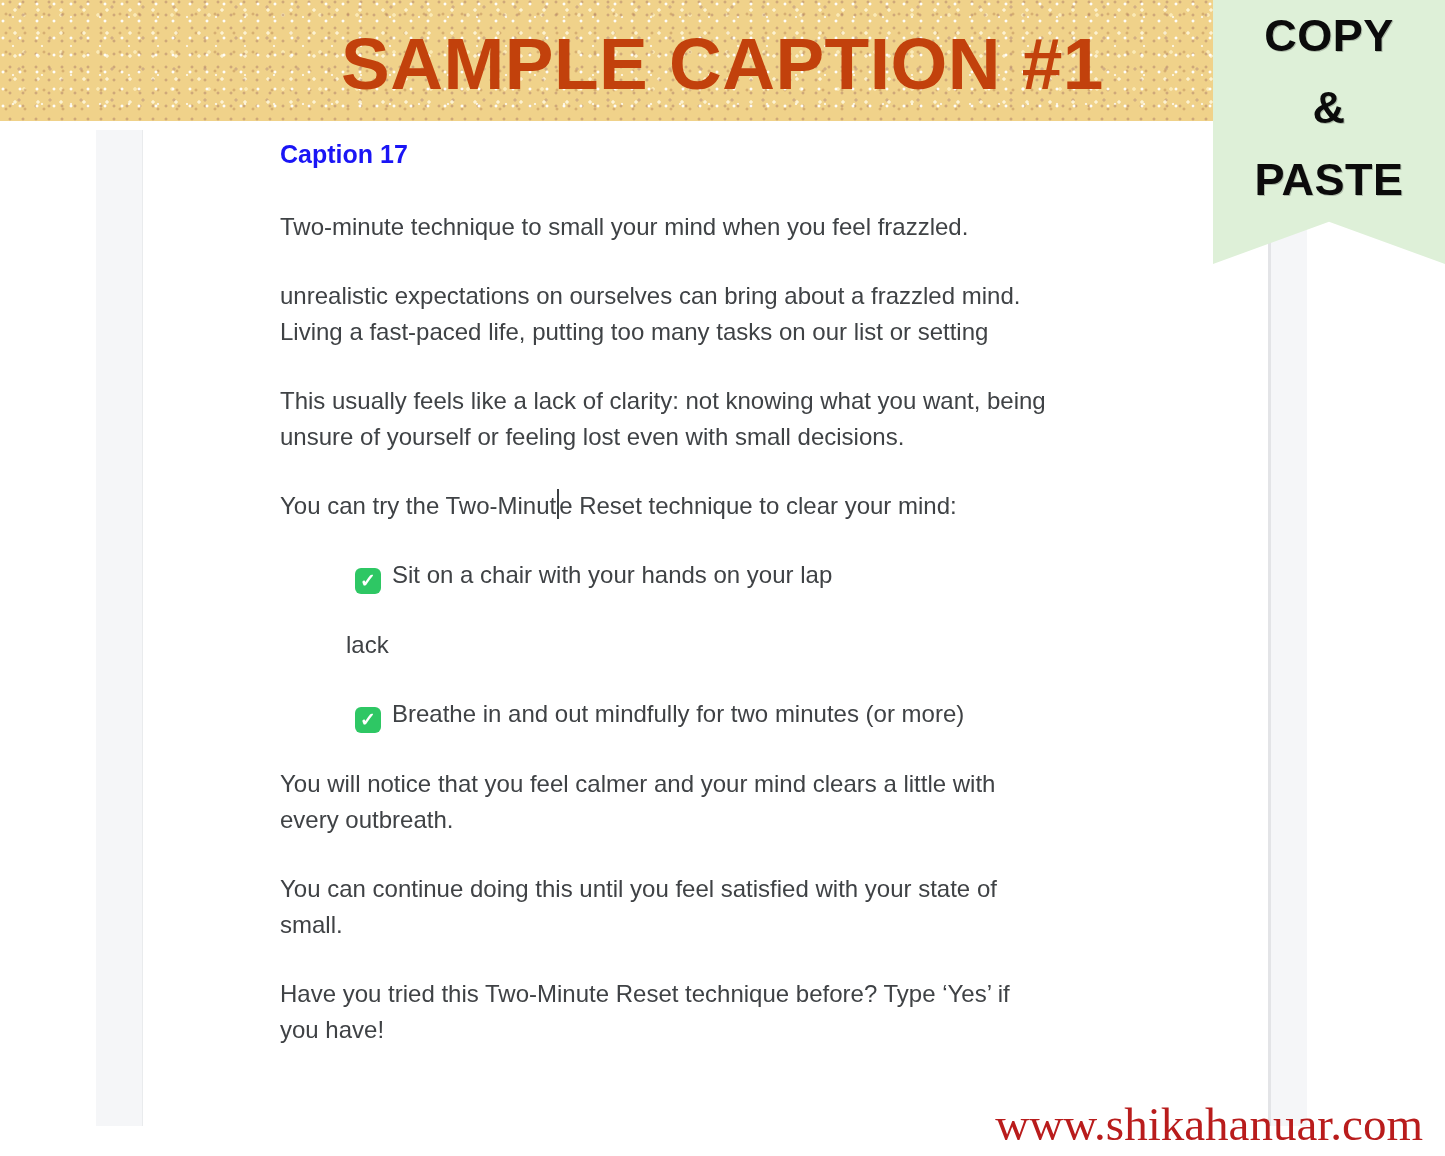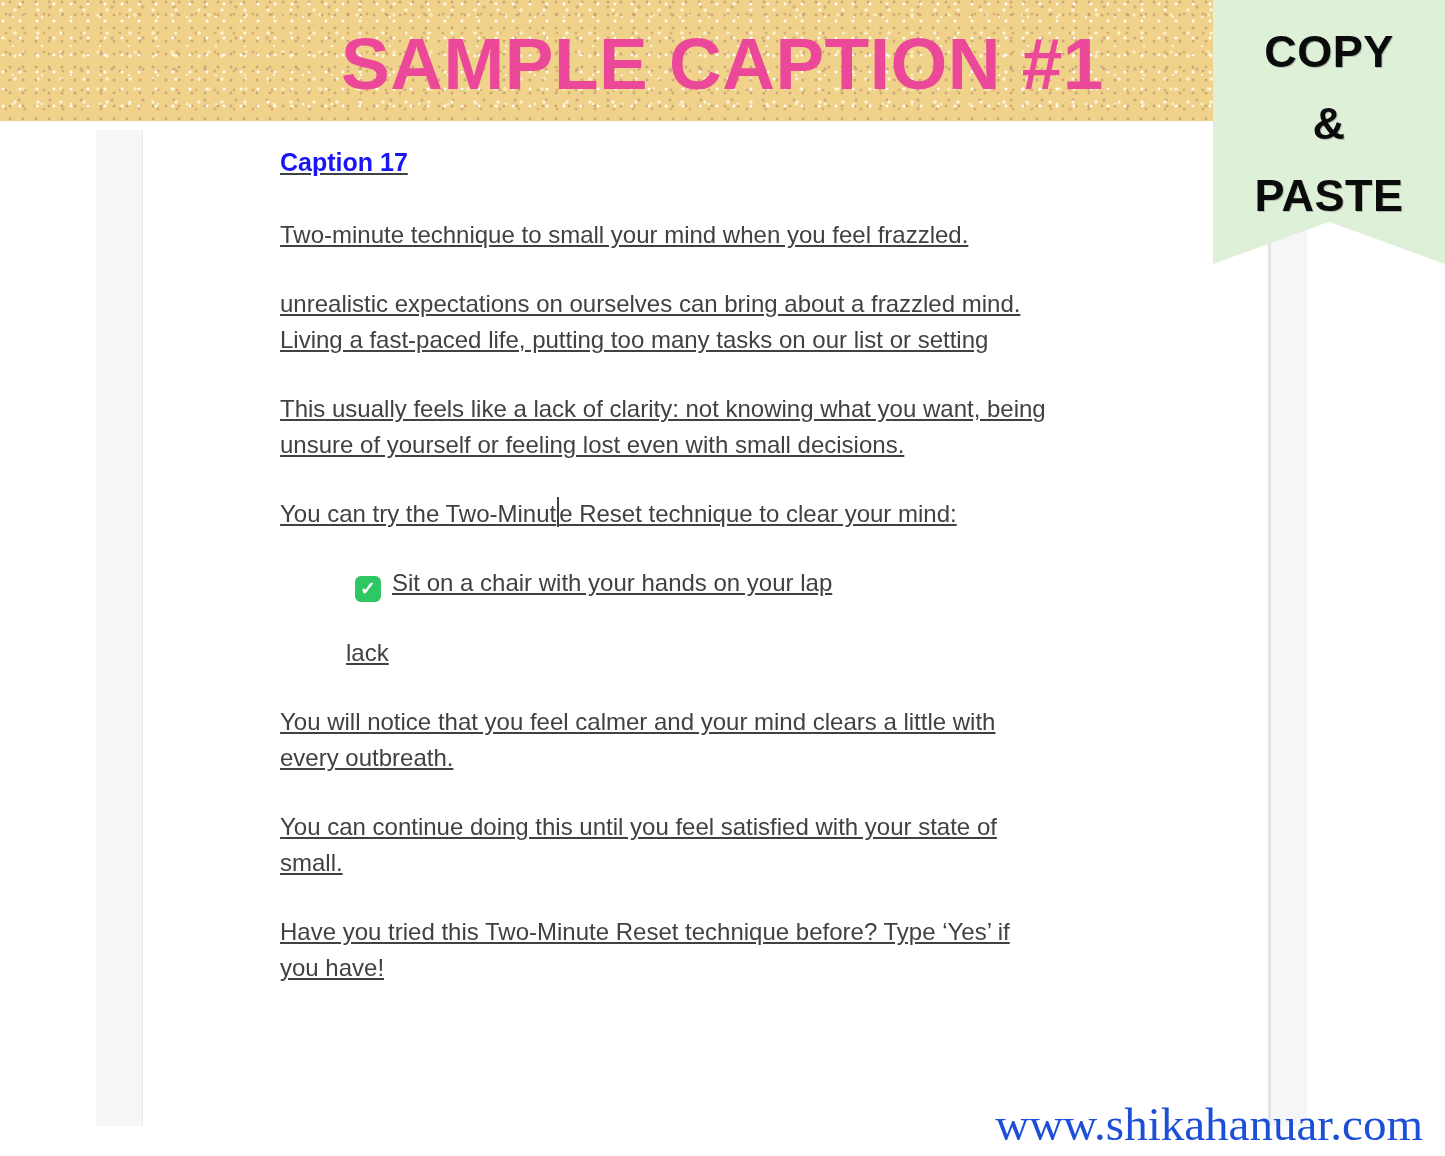--- a/index.html
+++ b/index.html
@@ -33,7 +33,7 @@
     line-height:127px;
     text-align:center;
     font-size:73px; font-weight:900; letter-spacing:0.5px;
-    color:#ec4899;
+    color:#c2410c;
     white-space:nowrap;
   }
 

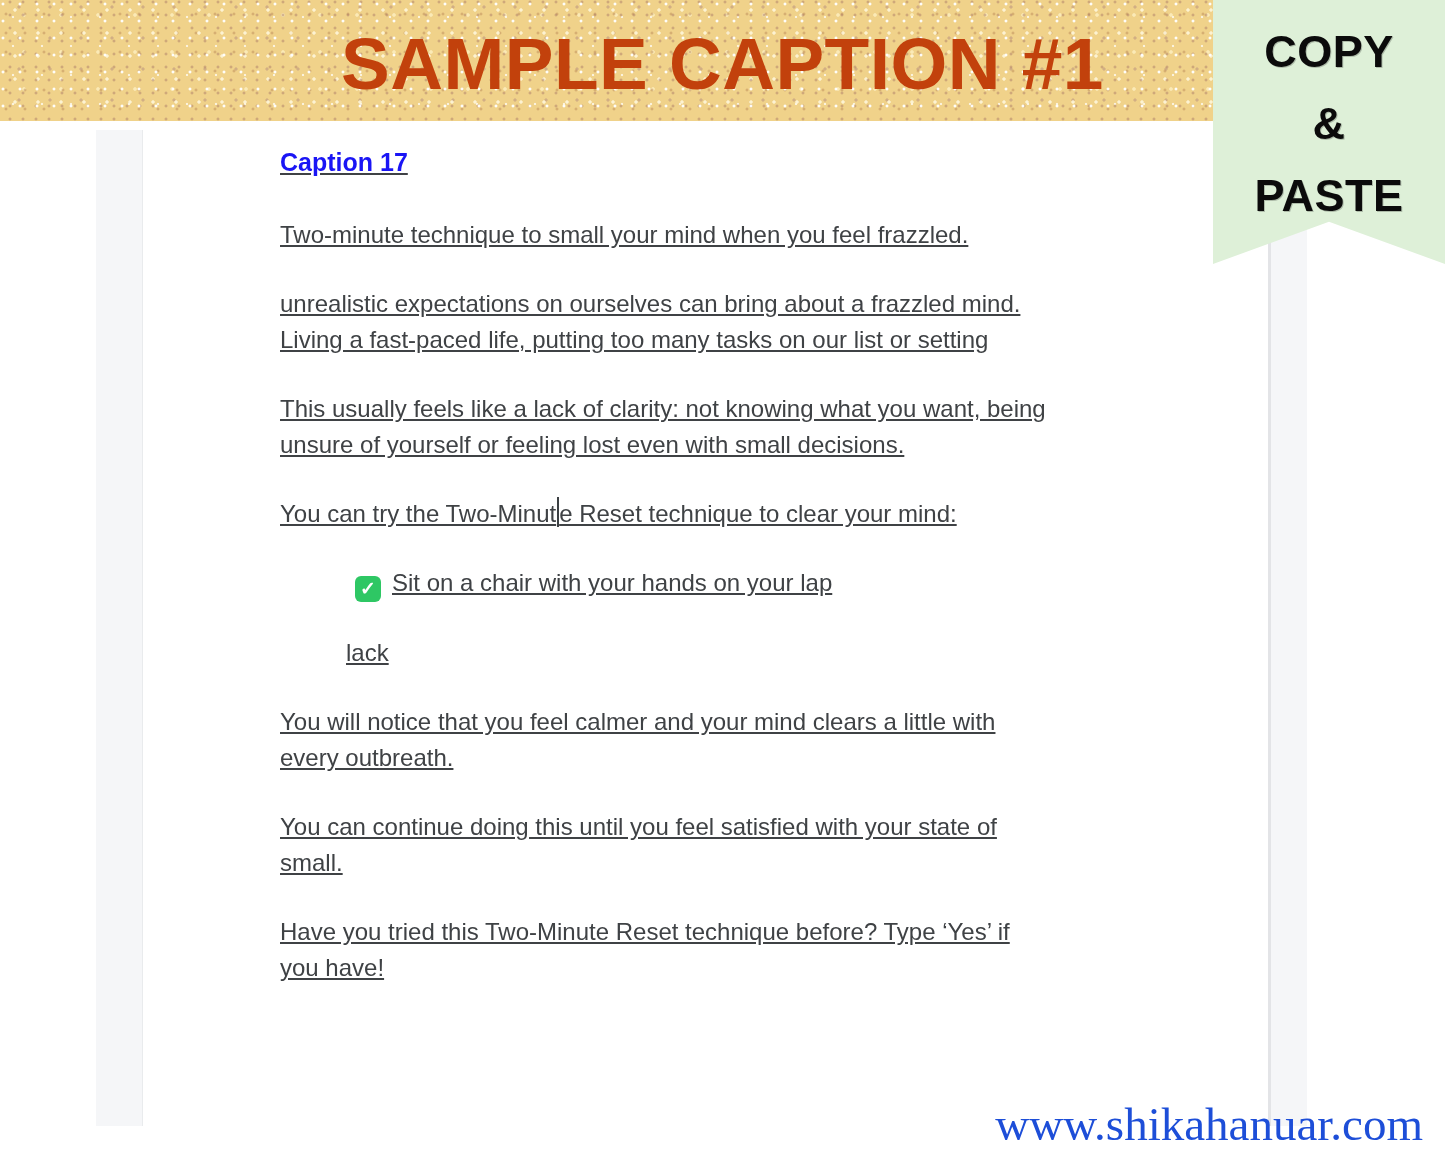--- a/index.html
+++ b/index.html
@@ -45,7 +45,6 @@
     clip-path:polygon(0 0, 100% 0, 100% 100%, 50% 84%, 0 100%);
     z-index:6;
     text-align:center;
-    padding-top:16px;
   }
   .ribbon-line {
     display:block;

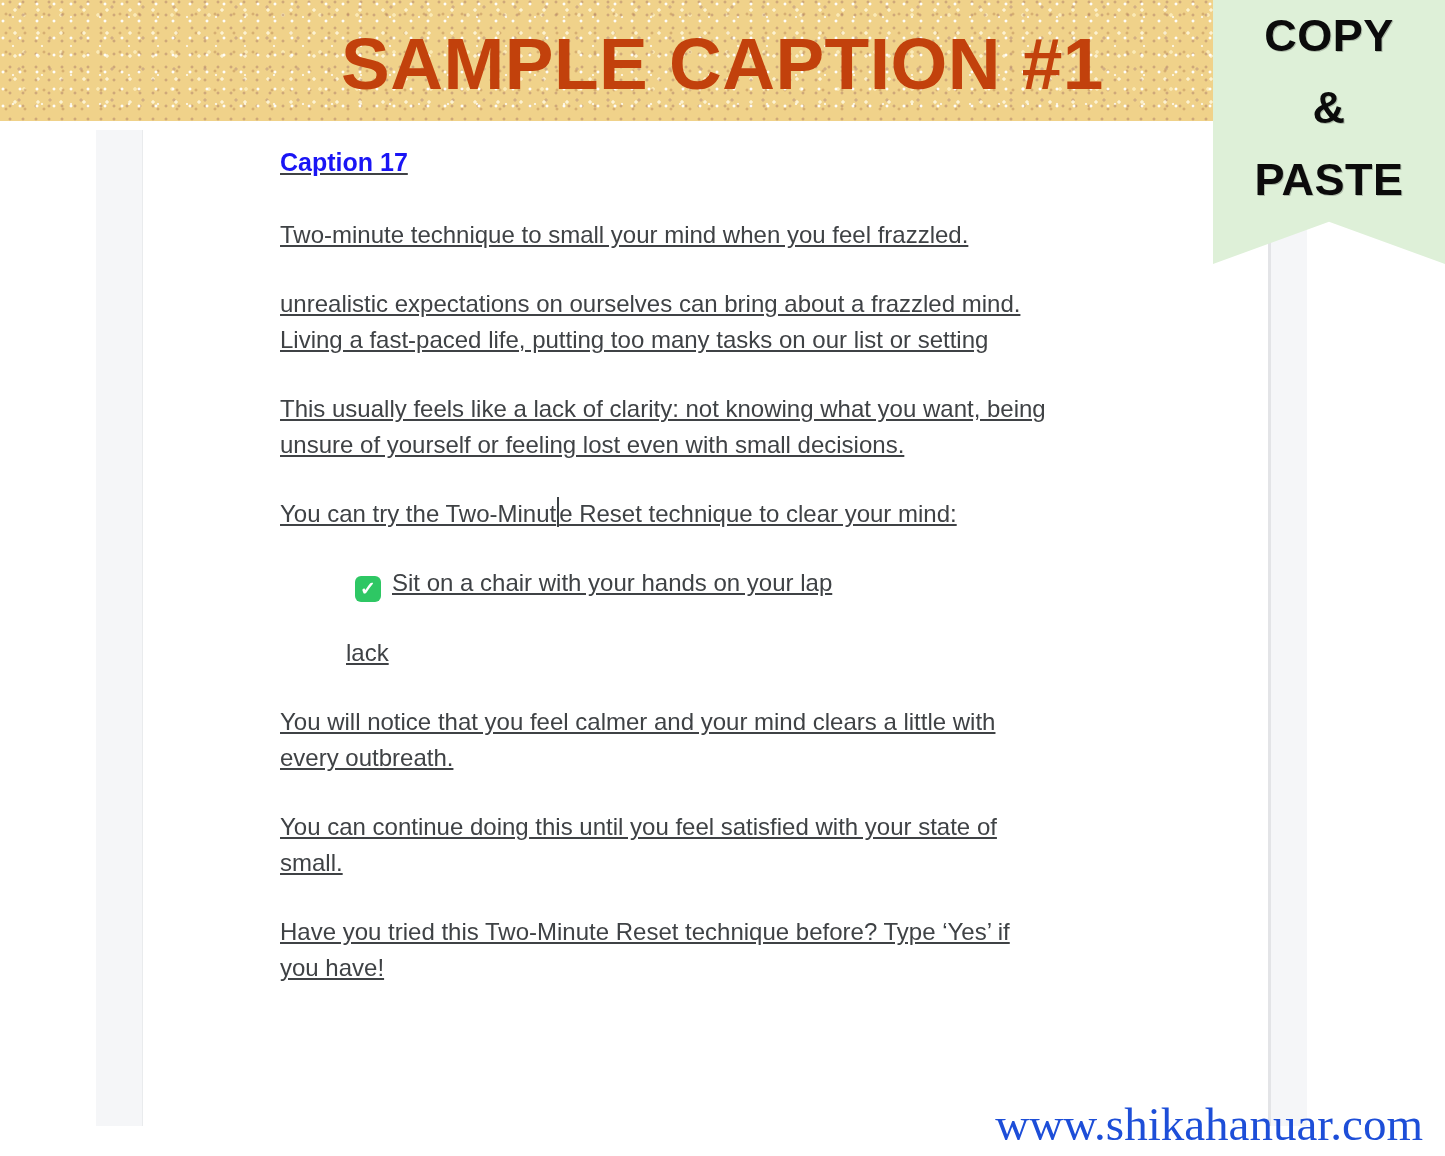--- a/index.html
+++ b/index.html
@@ -72,11 +72,11 @@
 
   
   .doc {
-    position:absolute; left:280px; top:144px;
+    position:absolute; left:280px; top:136px;
     width:900px;
     z-index:2;
     color:#3f4245;
-    font-size:24px; line-height:36px;text-decoration:underline;
+    font-size:24px; line-height:36px;
   }
   .para       { margin:0 0 33px 0; }
   .para.head  { font-weight:bold; font-size:25px; margin-bottom:37px; }

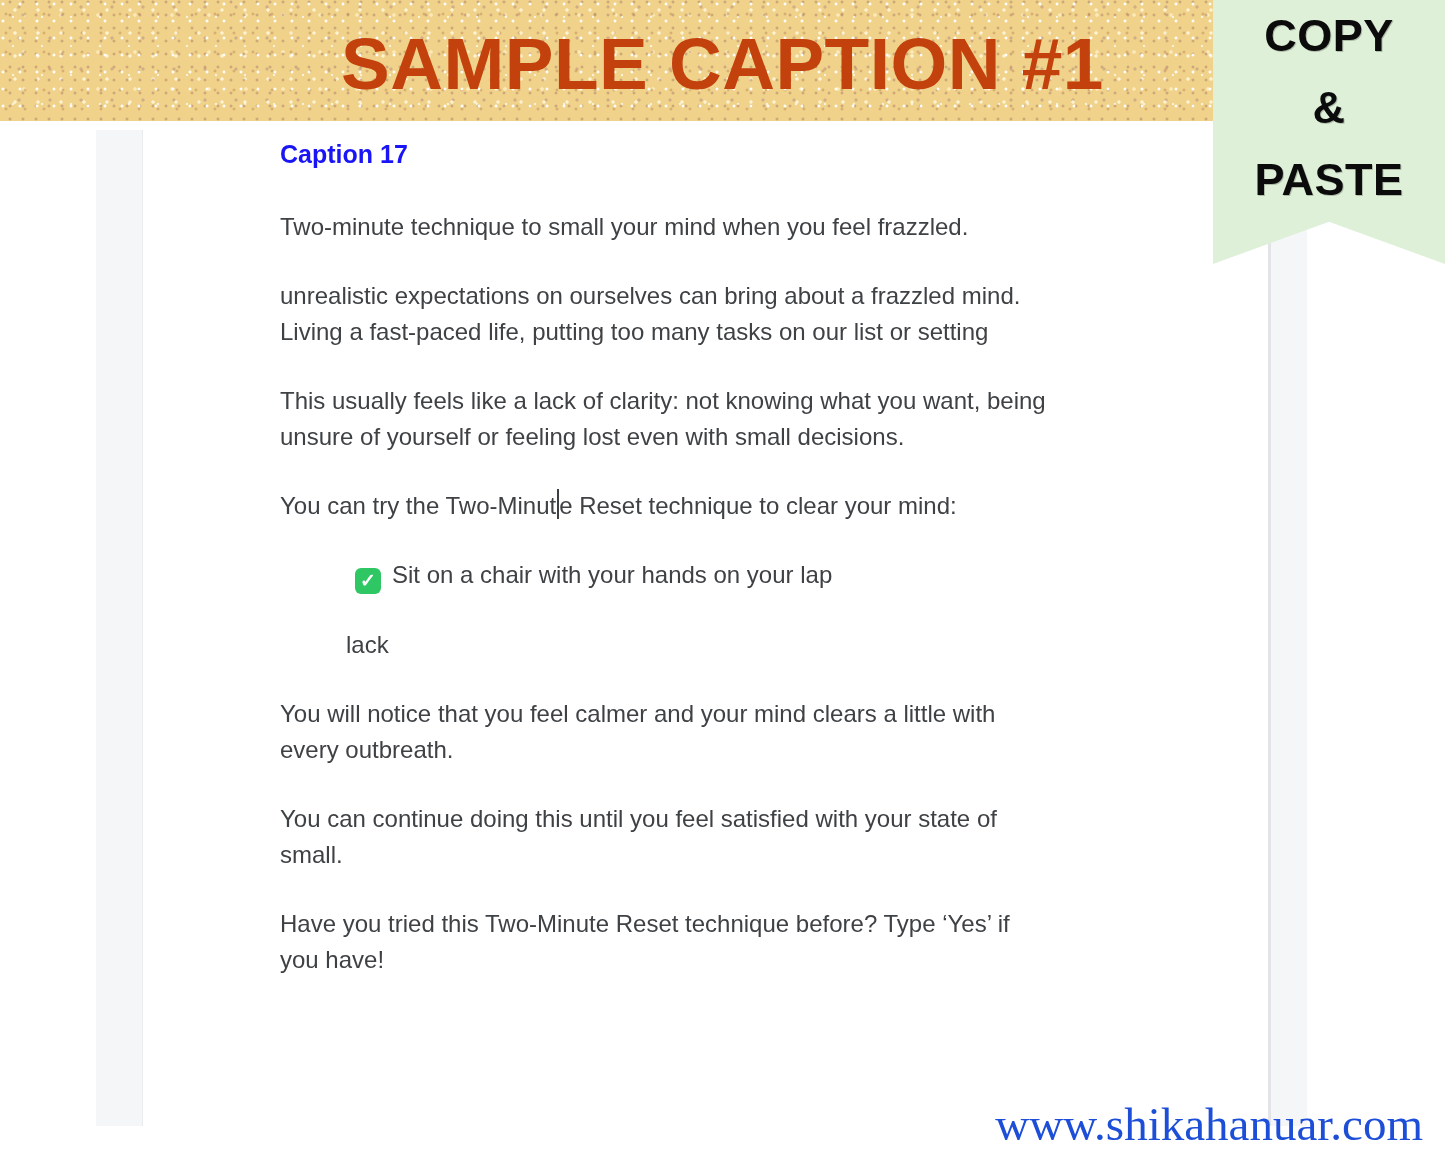--- a/index.html
+++ b/index.html
@@ -148,6 +148,9 @@
     <div class="para check">
       <div class="line">lack</div>
     </div>
+    <div class="para check">
+      <div class="line"><span class="checkbox">✓</span>Breathe in and out mindfully for two minutes (or more)</div>
+    </div>
     <div class="para">
       <div class="line">You will notice that you feel calmer and your mind clears a little with</div>
       <div class="line">every outbreath.</div>

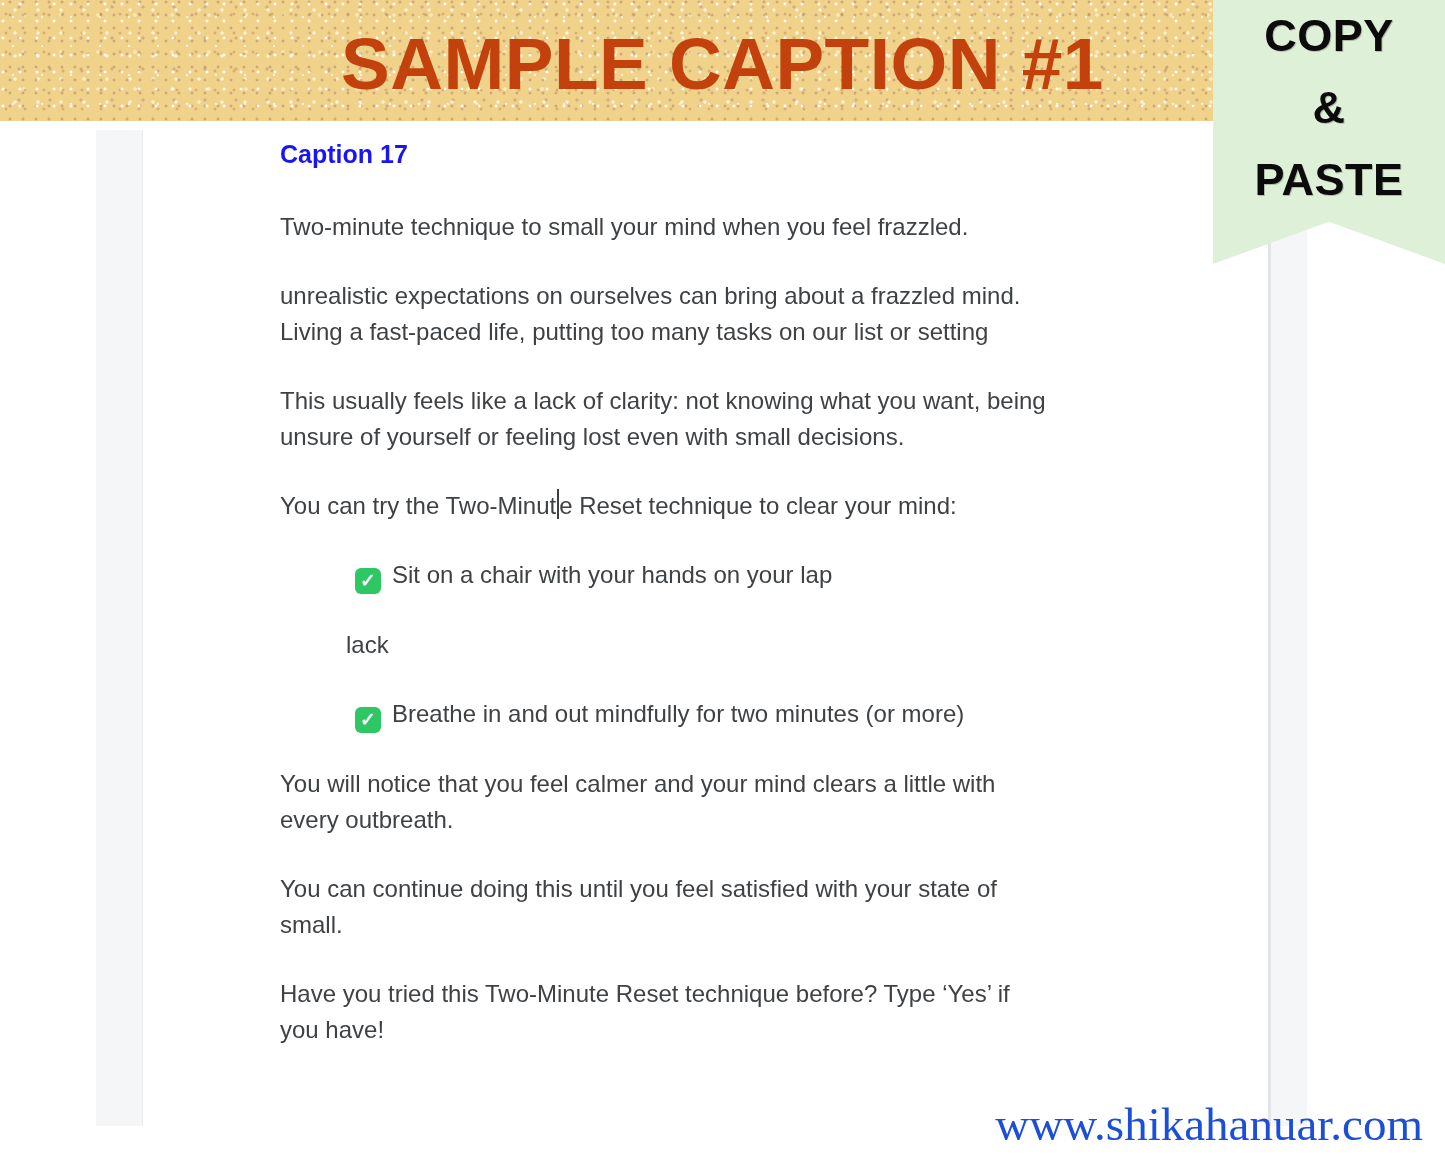--- a/index.html
+++ b/index.html
@@ -106,7 +106,7 @@
     position:absolute; right:22px; top:1096px;
     font-family:"Liberation Serif", serif;
     font-size:47px; line-height:56px;
-    color:#1d4ed8;
+    color:#b91c1c;
     z-index:7;
     white-space:nowrap;
   }

